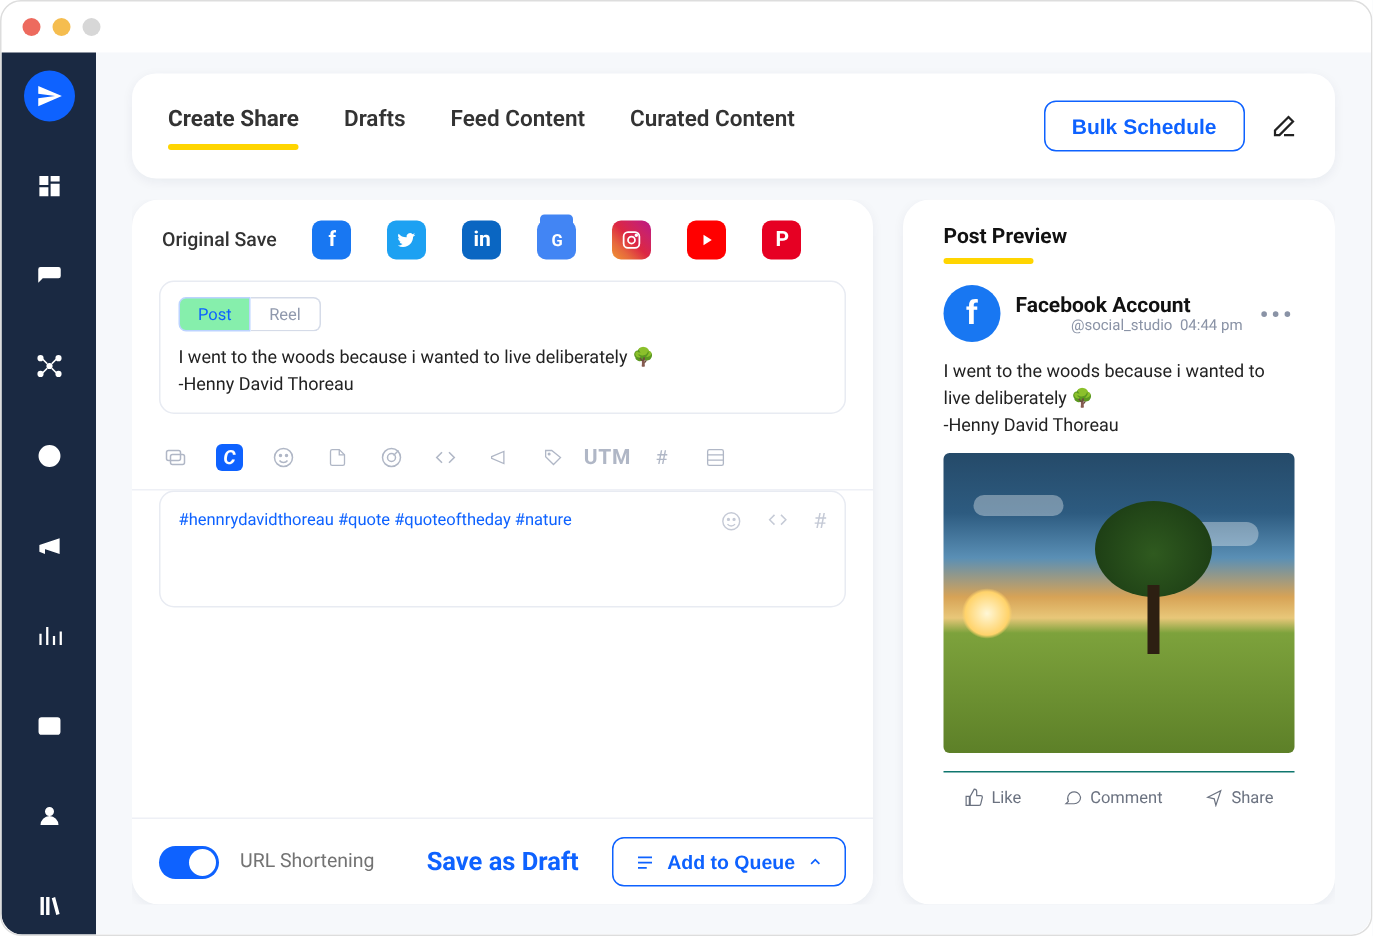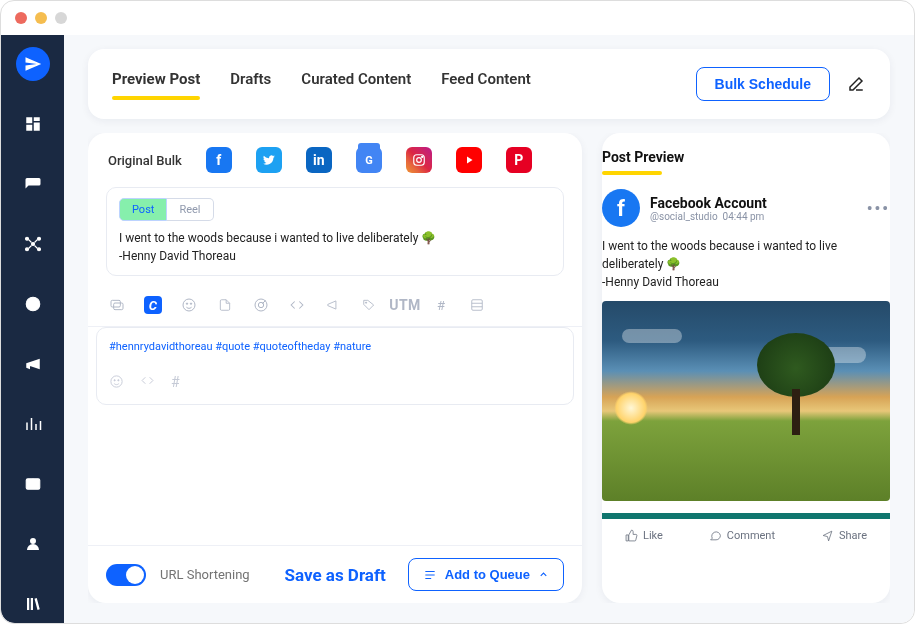--- a/index.html
+++ b/index.html
@@ -165,7 +165,7 @@
     <div class="main">
       <div class="topcard">
         <div class="tabs">
-          <div class="tab active">Preview Post</div>
+          <div class="tab active">Create Share</div>
           <div class="tab">Drafts</div>
           <div class="tab">Curated Content</div>
           <div class="tab">Feed Content</div>

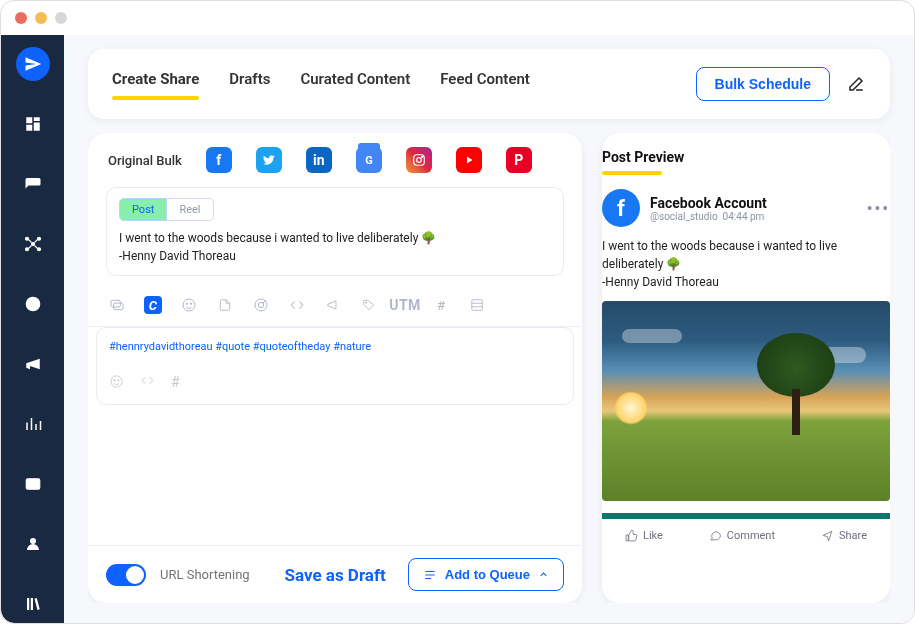--- a/index.html
+++ b/index.html
@@ -167,8 +167,8 @@
         <div class="tabs">
           <div class="tab active">Create Share</div>
           <div class="tab">Drafts</div>
+          <div class="tab">Feed Content</div>
           <div class="tab">Curated Content</div>
-          <div class="tab">Feed Content</div>
         </div>
         <button class="bulk-btn">Bulk Schedule</button>
         <div class="compose-icon">

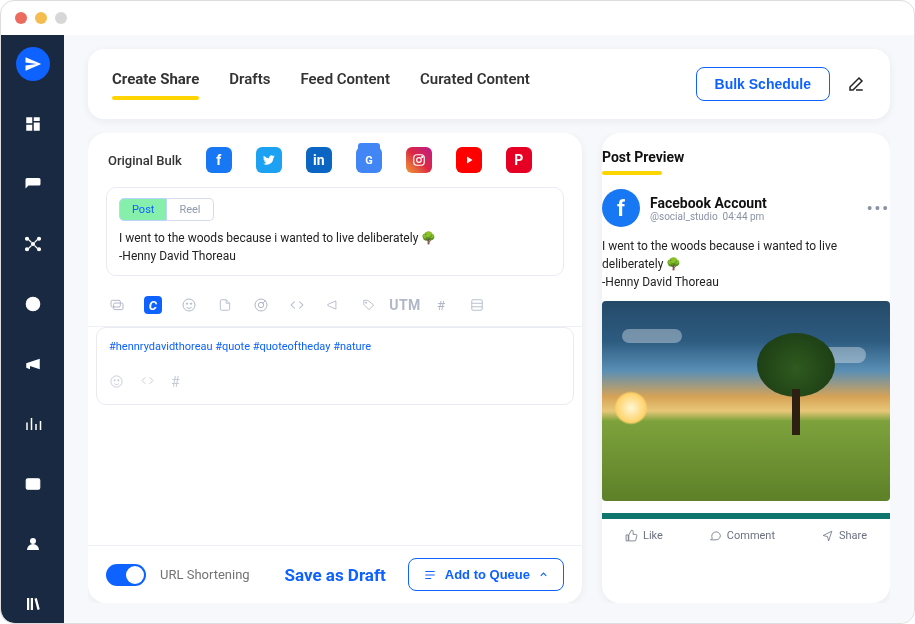--- a/index.html
+++ b/index.html
@@ -181,7 +181,7 @@
       <div class="cols">
         <div class="editor-card">
           <div class="net-row">
-            <div class="orig-label">Original Bulk</div>
+            <div class="orig-label">Original Save</div>
             <div class="net-icons">
               <div class="net-ico fb">f</div>
               <div class="net-ico tw">

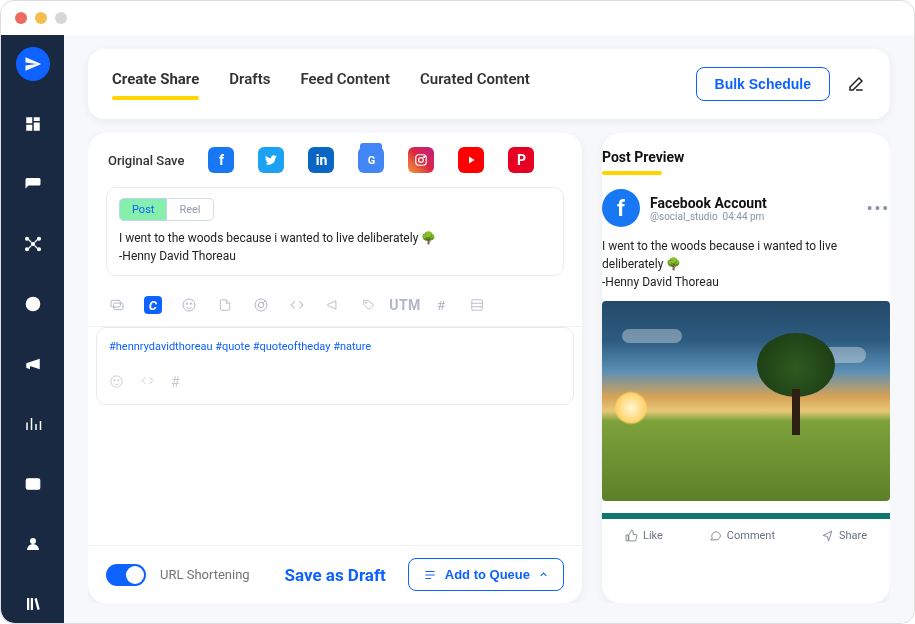--- a/index.html
+++ b/index.html
@@ -70,7 +70,7 @@
 .draft-link { color: #0e62ff; font-weight: 700; font-size: 17px; cursor: pointer; margin-right: 8px; }
 .queue-btn { border: 1.5px solid #0e62ff; color: #0e62ff; font-weight: 700; font-size: 13px; padding: 8px 14px; border-radius: 8px; background: #fff; cursor: pointer; display: flex; align-items: center; gap: 8px; }
 
-.preview-card { width: 288px; background: #fff; border-radius: 18px; box-shadow: 0 2px 8px rgba(20,30,60,.06); padding: 14px 0; overflow: auto; }
+.preview-card { width: 288px; background: #fff; border-radius: 18px; box-shadow: 0 2px 8px rgba(20,30,60,.06); padding: 14px 27px; overflow: auto; }
 .prev-title { font-size: 14px; font-weight: 700; color: #111; padding-bottom: 8px; position: relative; display: inline-block; }
 .prev-title::after { content: ""; position: absolute; left: 0; bottom: -2px; width: 60px; height: 4px; background: #ffd500; border-radius: 2px; }
 .fb-head { display: flex; align-items: center; gap: 10px; margin: 16px 0 10px; }

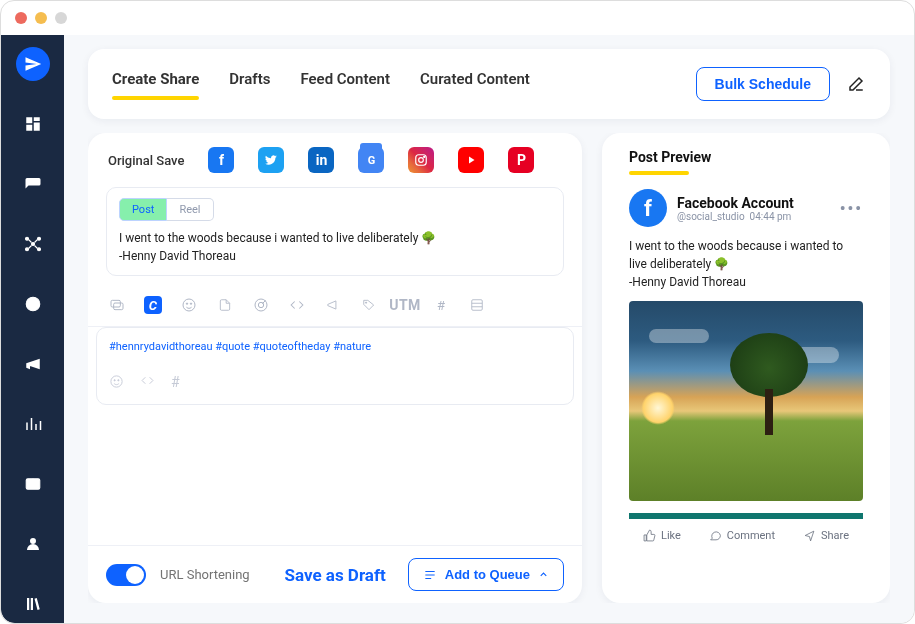--- a/index.html
+++ b/index.html
@@ -76,7 +76,7 @@
 .fb-head { display: flex; align-items: center; gap: 10px; margin: 16px 0 10px; }
 .fb-logo { width: 38px; height: 38px; border-radius: 50%; background: #1877f2; color: #fff; display: flex; align-items: center; justify-content: center; font-size: 22px; font-weight: 700; }
 .fb-name { font-size: 14px; font-weight: 700; color: #111; }
-.fb-meta { font-size: 10px; color: #8a93a6; }
+.fb-meta { font-size: 10px; color: #8a93a6; margin-left: 37px; }
 .fb-dots { margin-left: auto; color: #8a93a6; letter-spacing: 2px; cursor: pointer; font-weight: 700; }
 .fb-text { font-size: 12px; color: #222; line-height: 1.5; margin-bottom: 10px; white-space: pre-wrap; }
 .fb-img { width: 100%; height: 200px; border-radius: 4px; position: relative; overflow: hidden; background: linear-gradient(180deg,#254a69 0%,#2d5b80 20%,#5a8fb5 35%,#d7a356 48%,#e8c779 55%,#7da23c 60%,#5d8028 100%); }

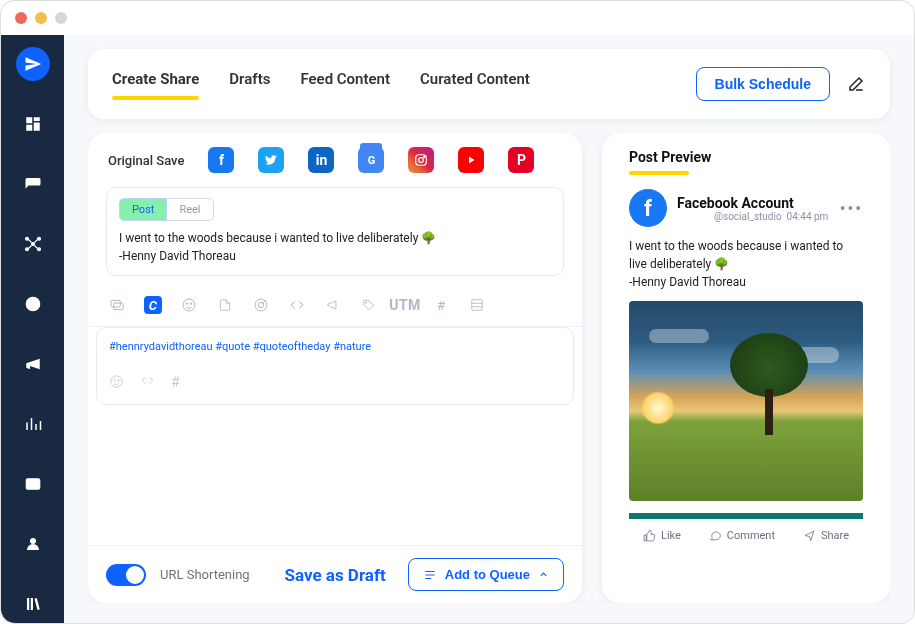--- a/index.html
+++ b/index.html
@@ -59,7 +59,7 @@
 
 .sep { border: none; border-top: 1px solid #eef0f6; margin: 0; }
 .fc-label { font-size: 13px; color: #222; padding: 12px 20px 8px; }
-.fc-box { border: 1px solid #e8ebf2; border-radius: 10px; margin: 0 8px 10px; padding: 12px; min-height: 78px; display: flex; flex-direction: column; justify-content: space-between; }
+.fc-box { border: 1px solid #e8ebf2; border-radius: 10px; margin: 0 18px 10px; padding: 12px; min-height: 78px; display: flex; justify-content: space-between; }
 .fc-text { font-size: 11px; color: #0e62ff; }
 .fc-tools { display: flex; gap: 16px; color: #c5cad6; font-size: 14px; }
 

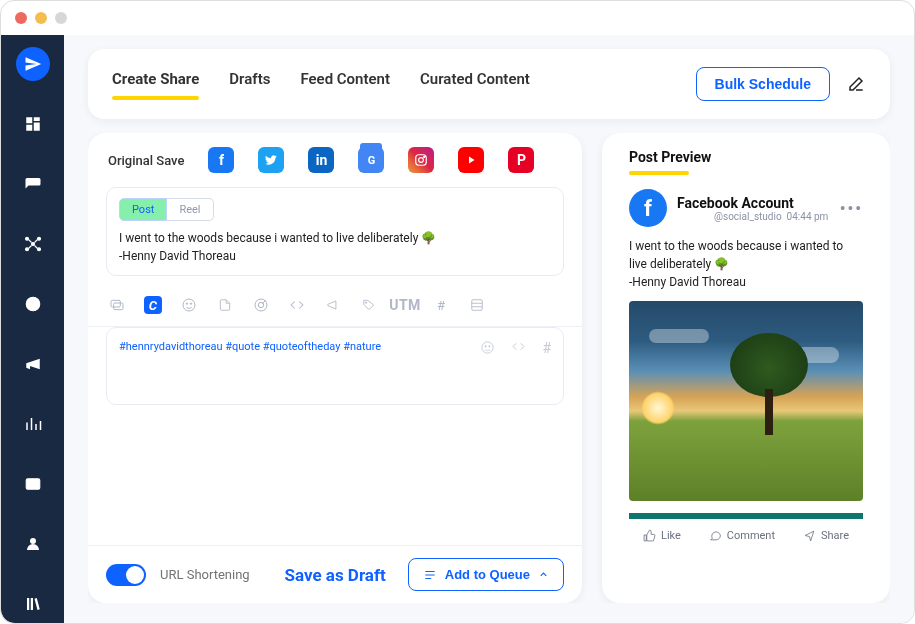--- a/index.html
+++ b/index.html
@@ -87,7 +87,7 @@
 .cloud { position: absolute; background: rgba(255,255,255,.35); border-radius: 20px; }
 .c1 { width: 60px; height: 14px; top: 28px; left: 20px; }
 .c2 { width: 80px; height: 16px; top: 46px; right: 24px; }
-.fb-actions { display: flex; justify-content: space-around; padding: 10px 0 2px; border-top: 6px solid #0f766e; margin-top: 12px; color: #6b7280; font-size: 11px; }
+.fb-actions { display: flex; justify-content: space-around; padding: 10px 0 2px; border-top: 1px solid #0f766e; margin-top: 12px; color: #6b7280; font-size: 11px; }
 .fb-act { display: flex; align-items: center; gap: 5px; cursor: pointer; }
 .fb-act svg { width: 13px; height: 13px; fill: none; stroke: #6b7280; stroke-width: 1.5; }
 </style>

